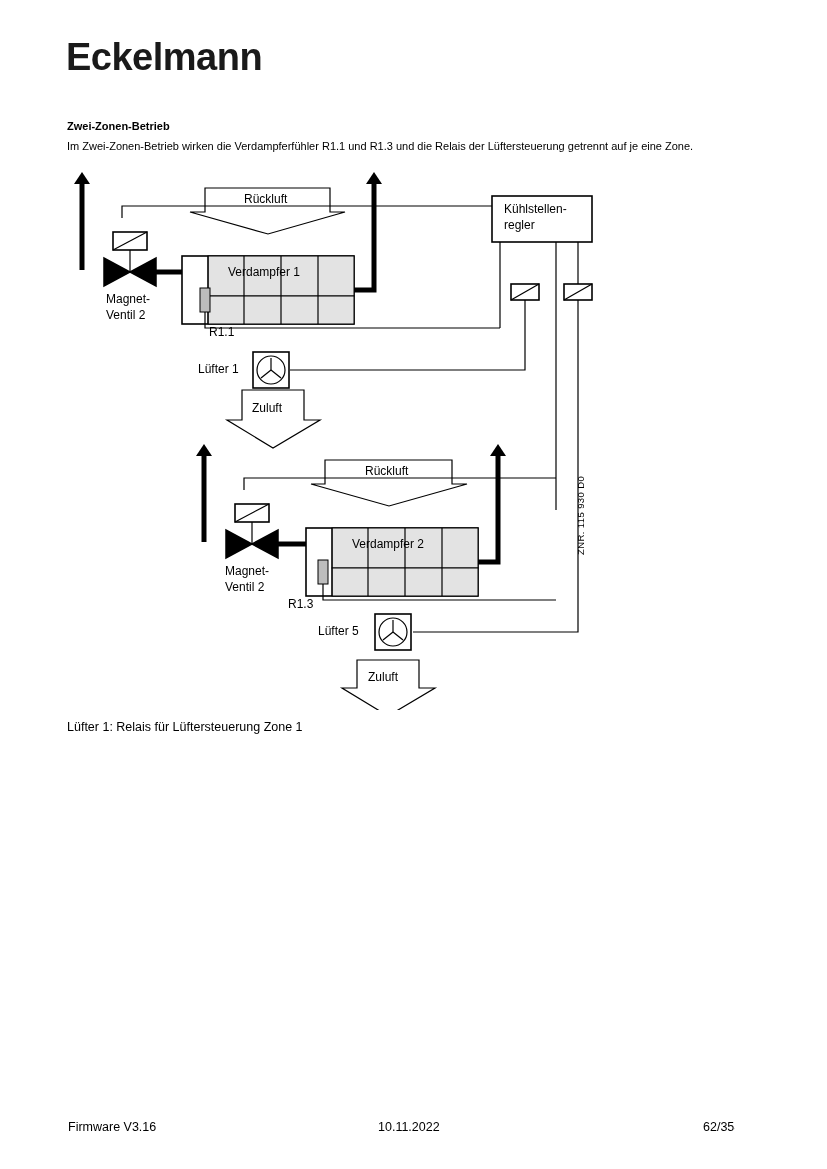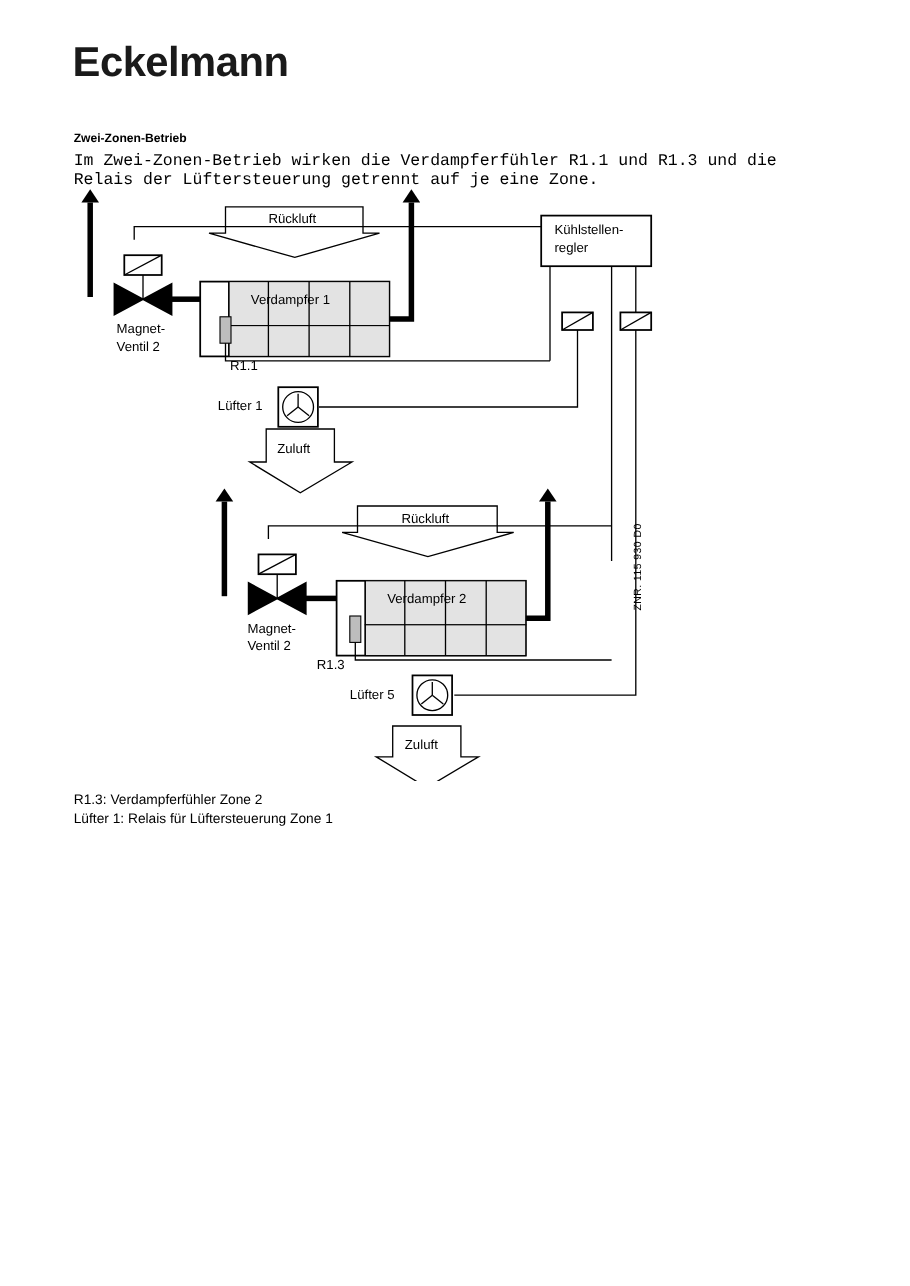--- a/index.html
+++ b/index.html
@@ -39,9 +39,8 @@
     left: 67px;
     top: 138px;
     width: 700px;
-    font-size: 15px;
+    font-size: 11px;
     line-height: 17px;
-    font-family: Liberation Mono, monospace;
   }
   .legend {
     position: absolute;

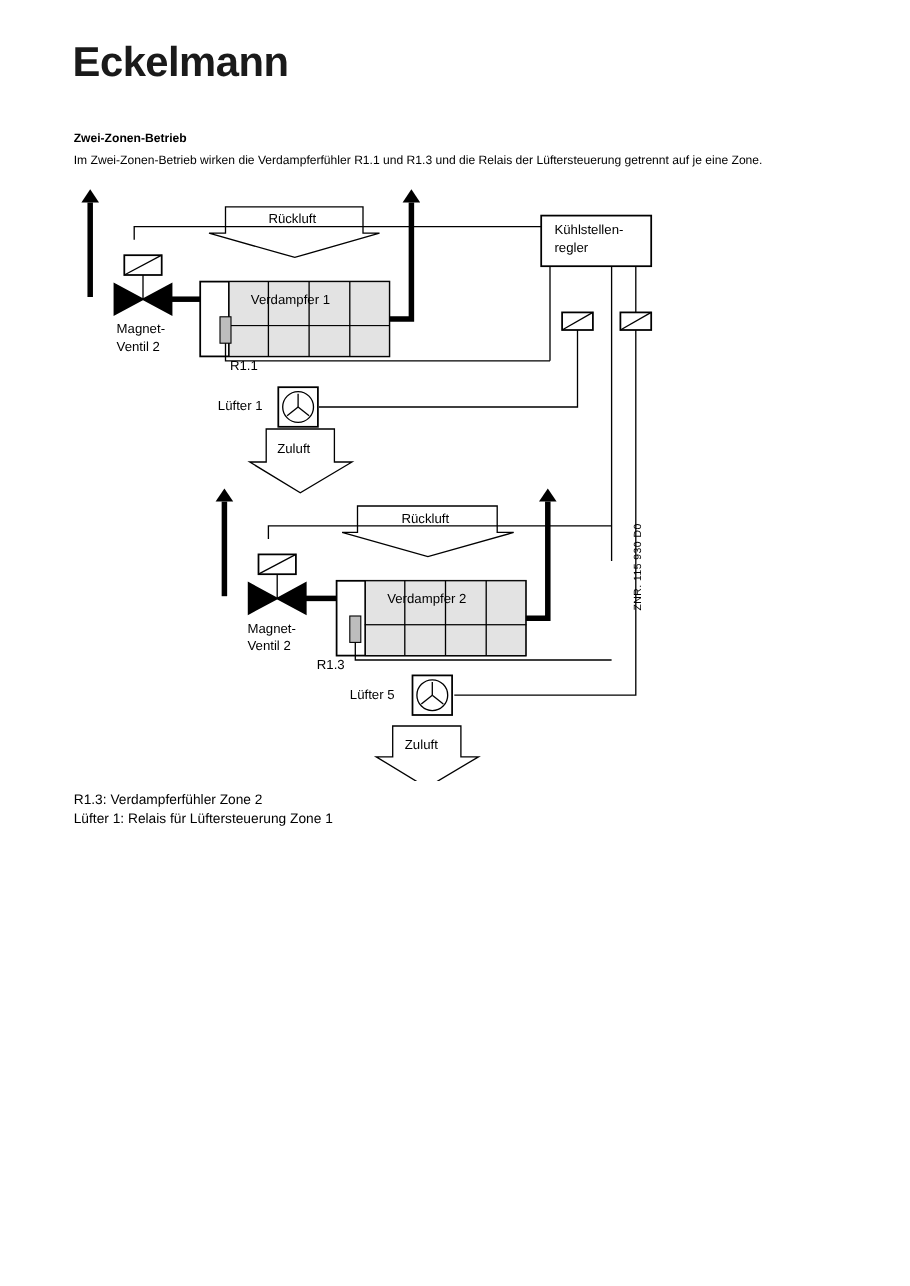--- a/index.html
+++ b/index.html
@@ -225,7 +225,6 @@
   </div>
 
   <div class="legend">
-    <div>R1.3: Verdampferfühler Zone 2</div>
     <div>Lüfter 1: Relais für Lüftersteuerung Zone 1</div>
   </div>
 

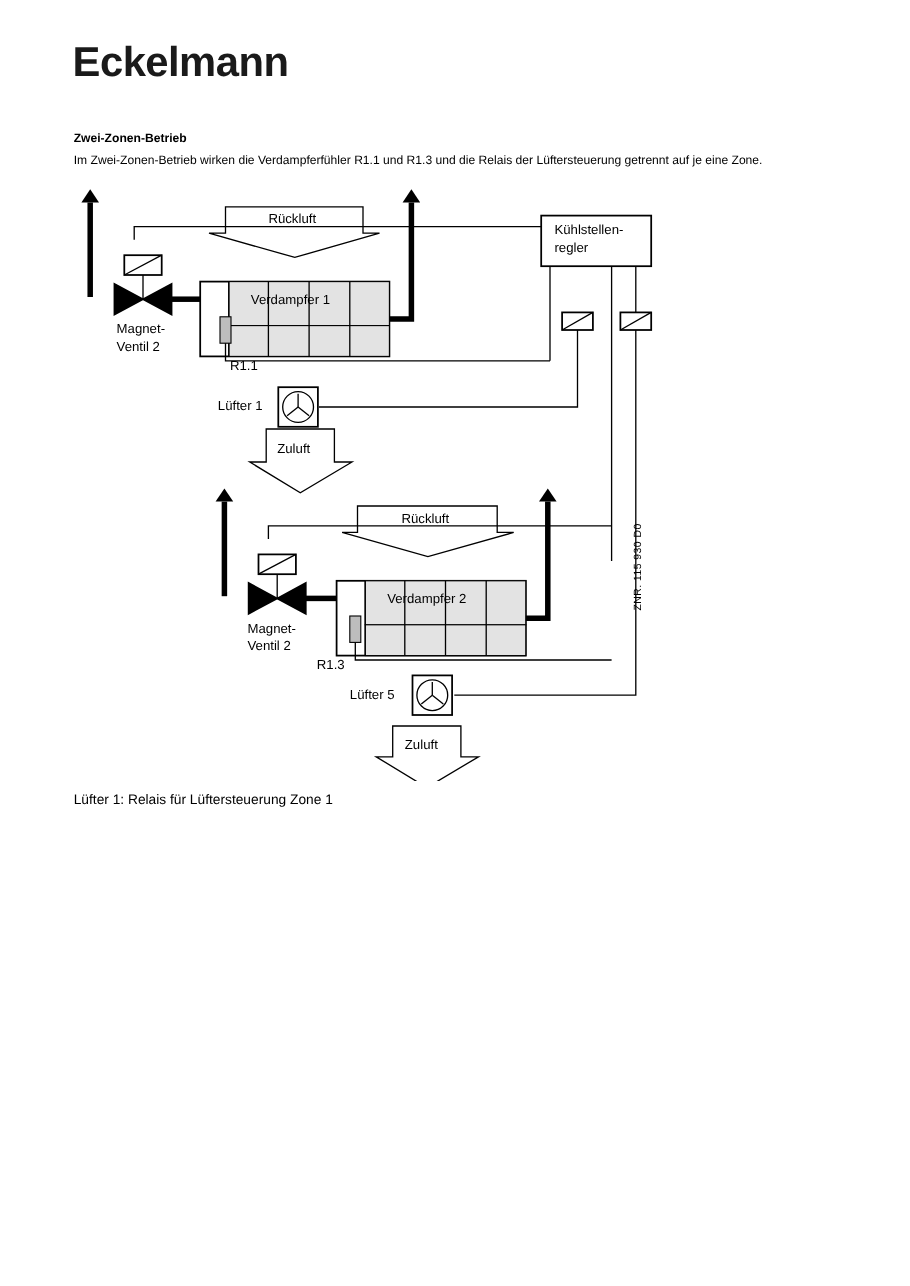--- a/index.html
+++ b/index.html
@@ -228,6 +228,11 @@
     <div>Lüfter 1: Relais für Lüftersteuerung Zone 1</div>
   </div>
 
+  <div class="footer">
+    <span class="f-left">Firmware V3.16</span>
+    <span class="f-center">10.11.2022</span>
+    <span class="f-right">62/358</span>
+  </div>
 
 </div>
 

